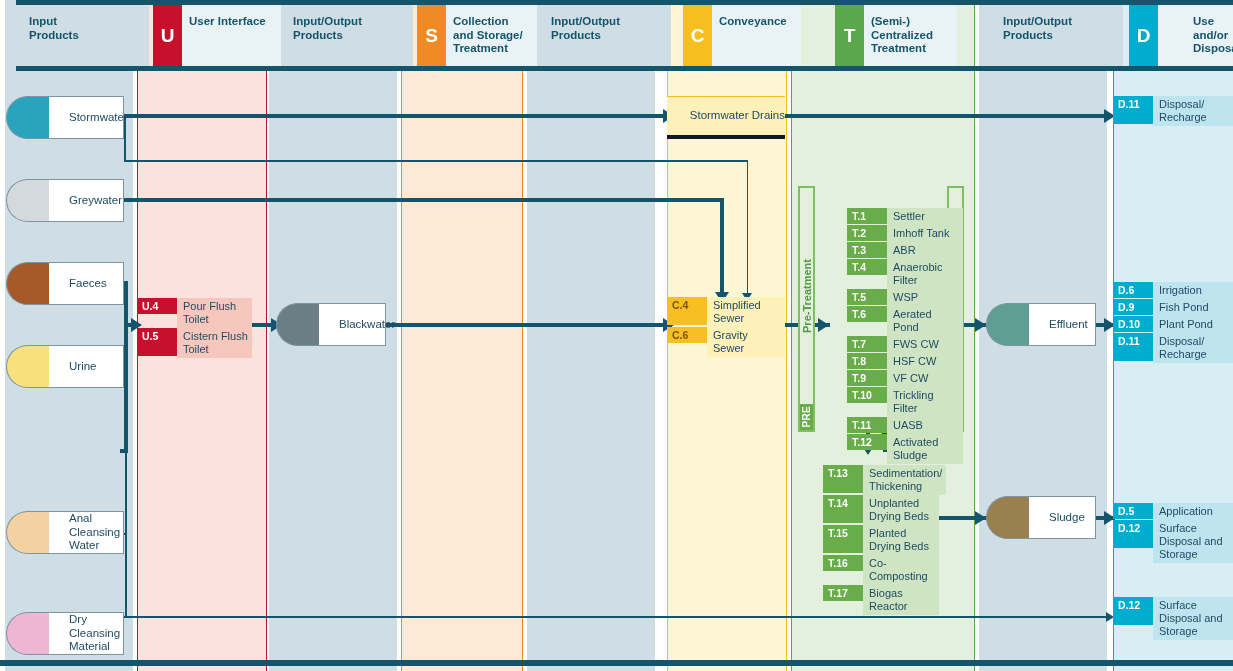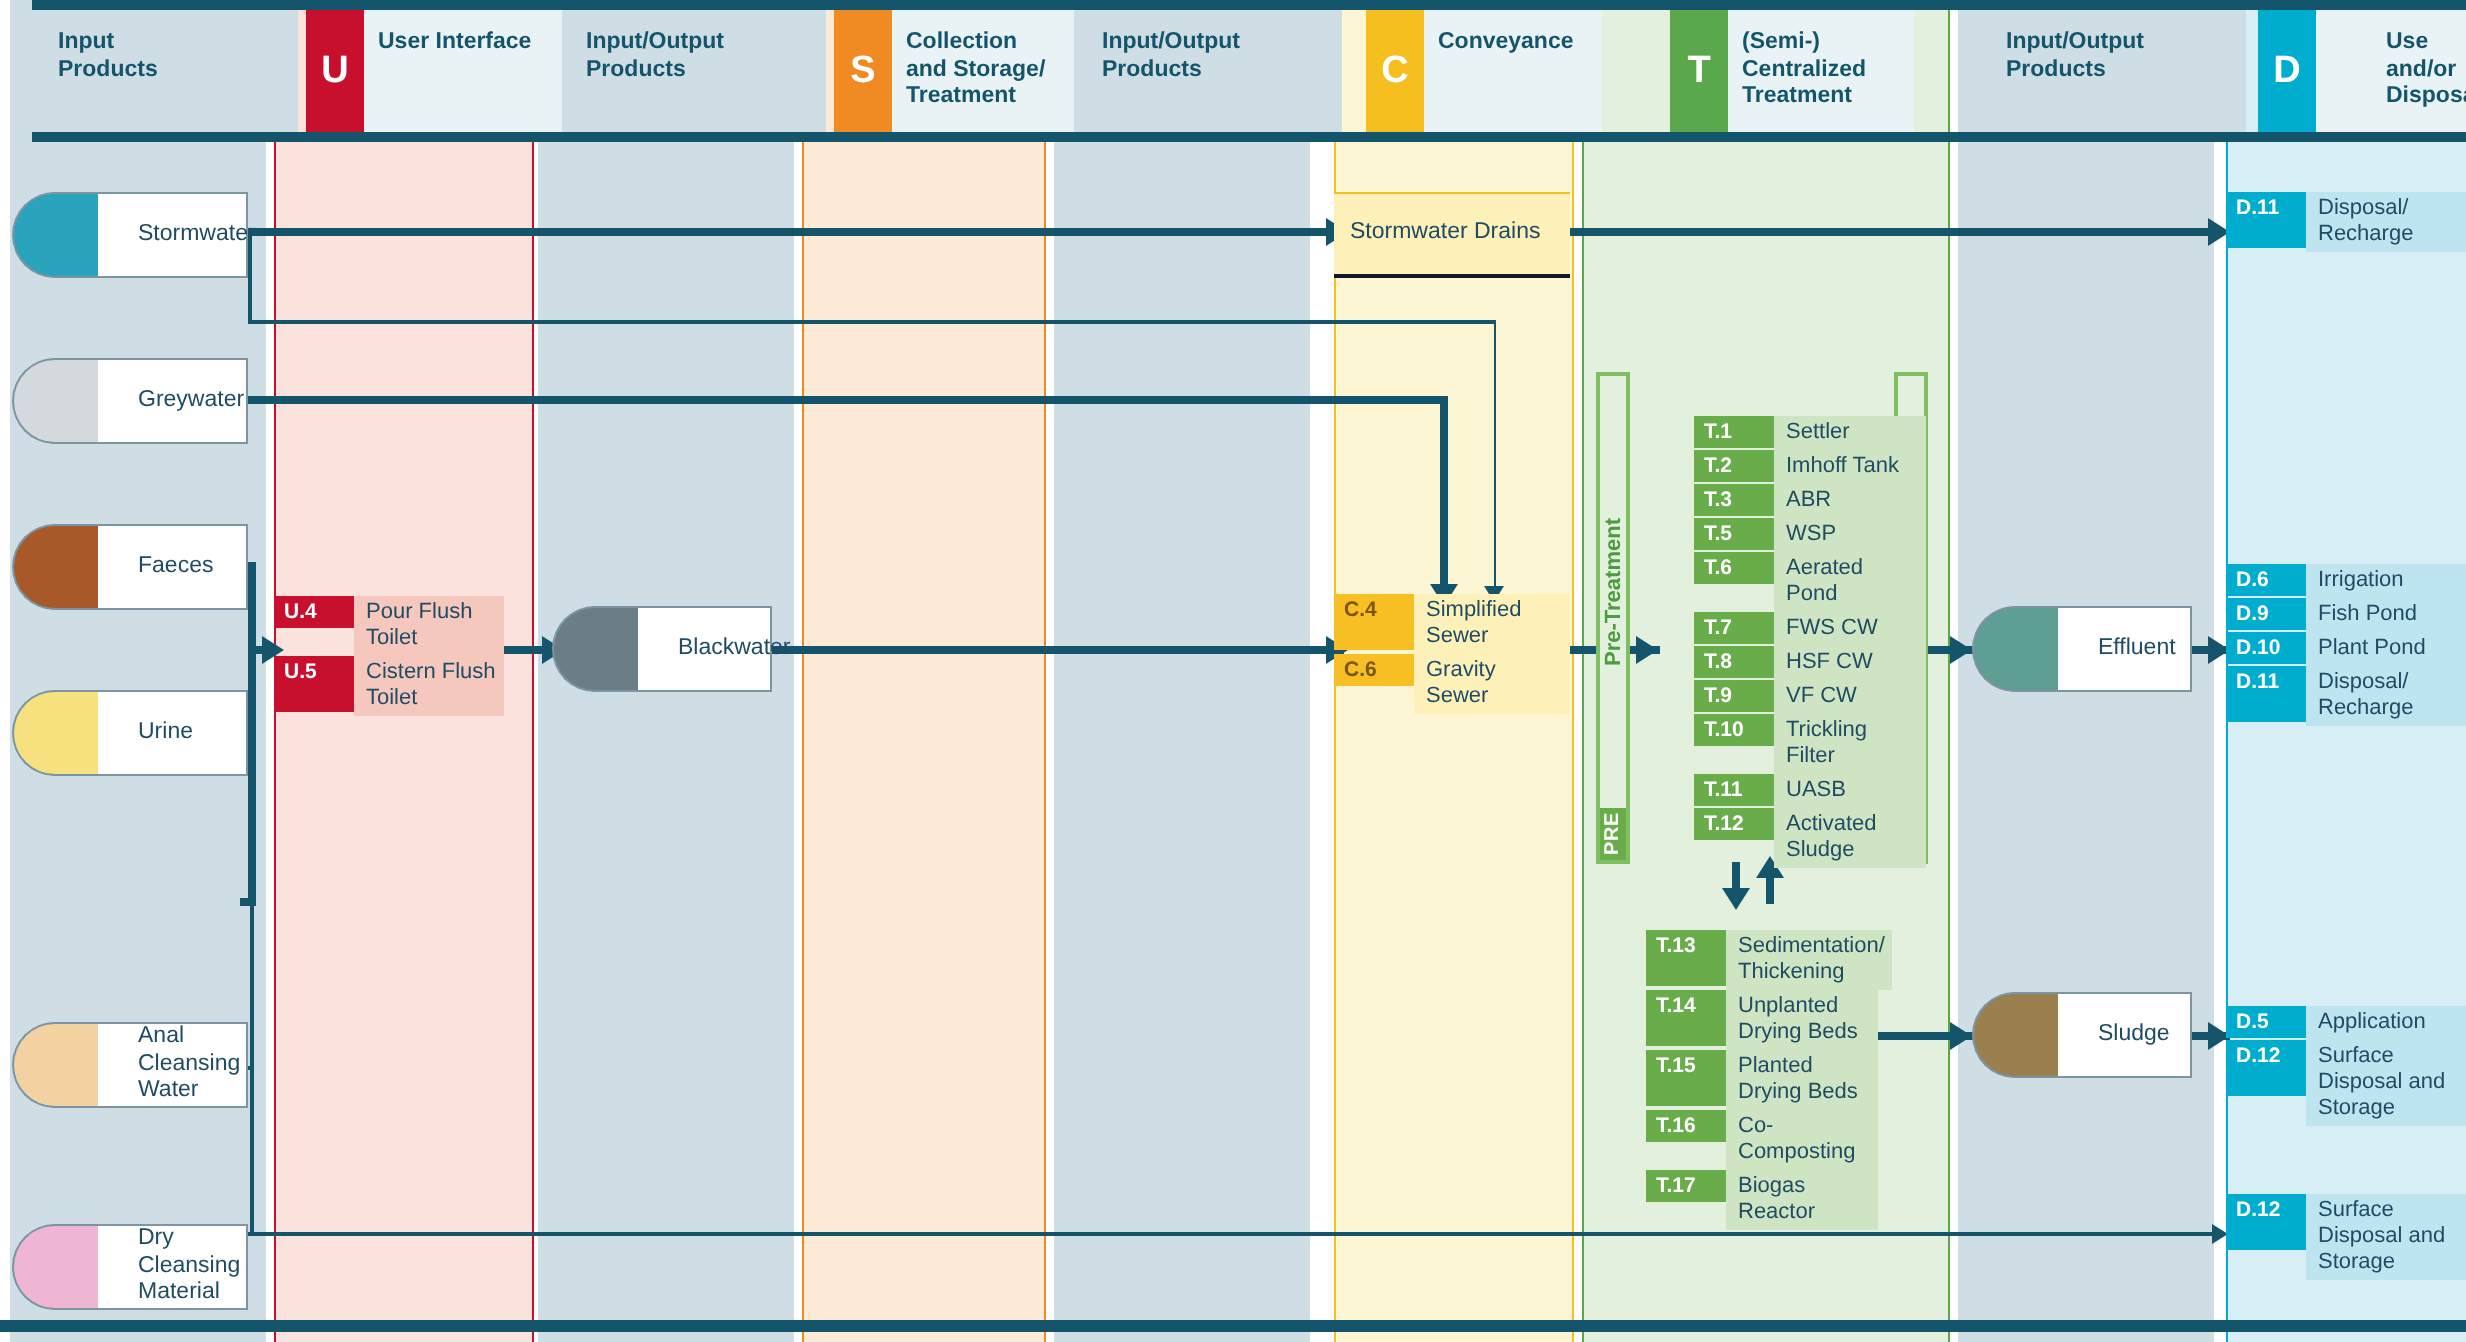--- a/index.html
+++ b/index.html
@@ -50,7 +50,7 @@
 
   .plainbox{position:absolute;box-sizing:border-box;font-size:11.5px;color:#1f4b63;
       display:flex;align-items:center;padding-left:8px;line-height:13.5px;}
-  .cplain{background:#fdf0b8;border-top:1px solid #f5c01f;border-bottom:2px solid #0f172a;}
+  .cplain{background:#fdf0b8;border-top:1px solid #f5c01f;border-bottom:4px solid #0f172a;justify-content:flex-end;}
 
   
   .vstrip{position:absolute;box-sizing:border-box;background:#e4f0de;border:2px solid #7fbf62;}

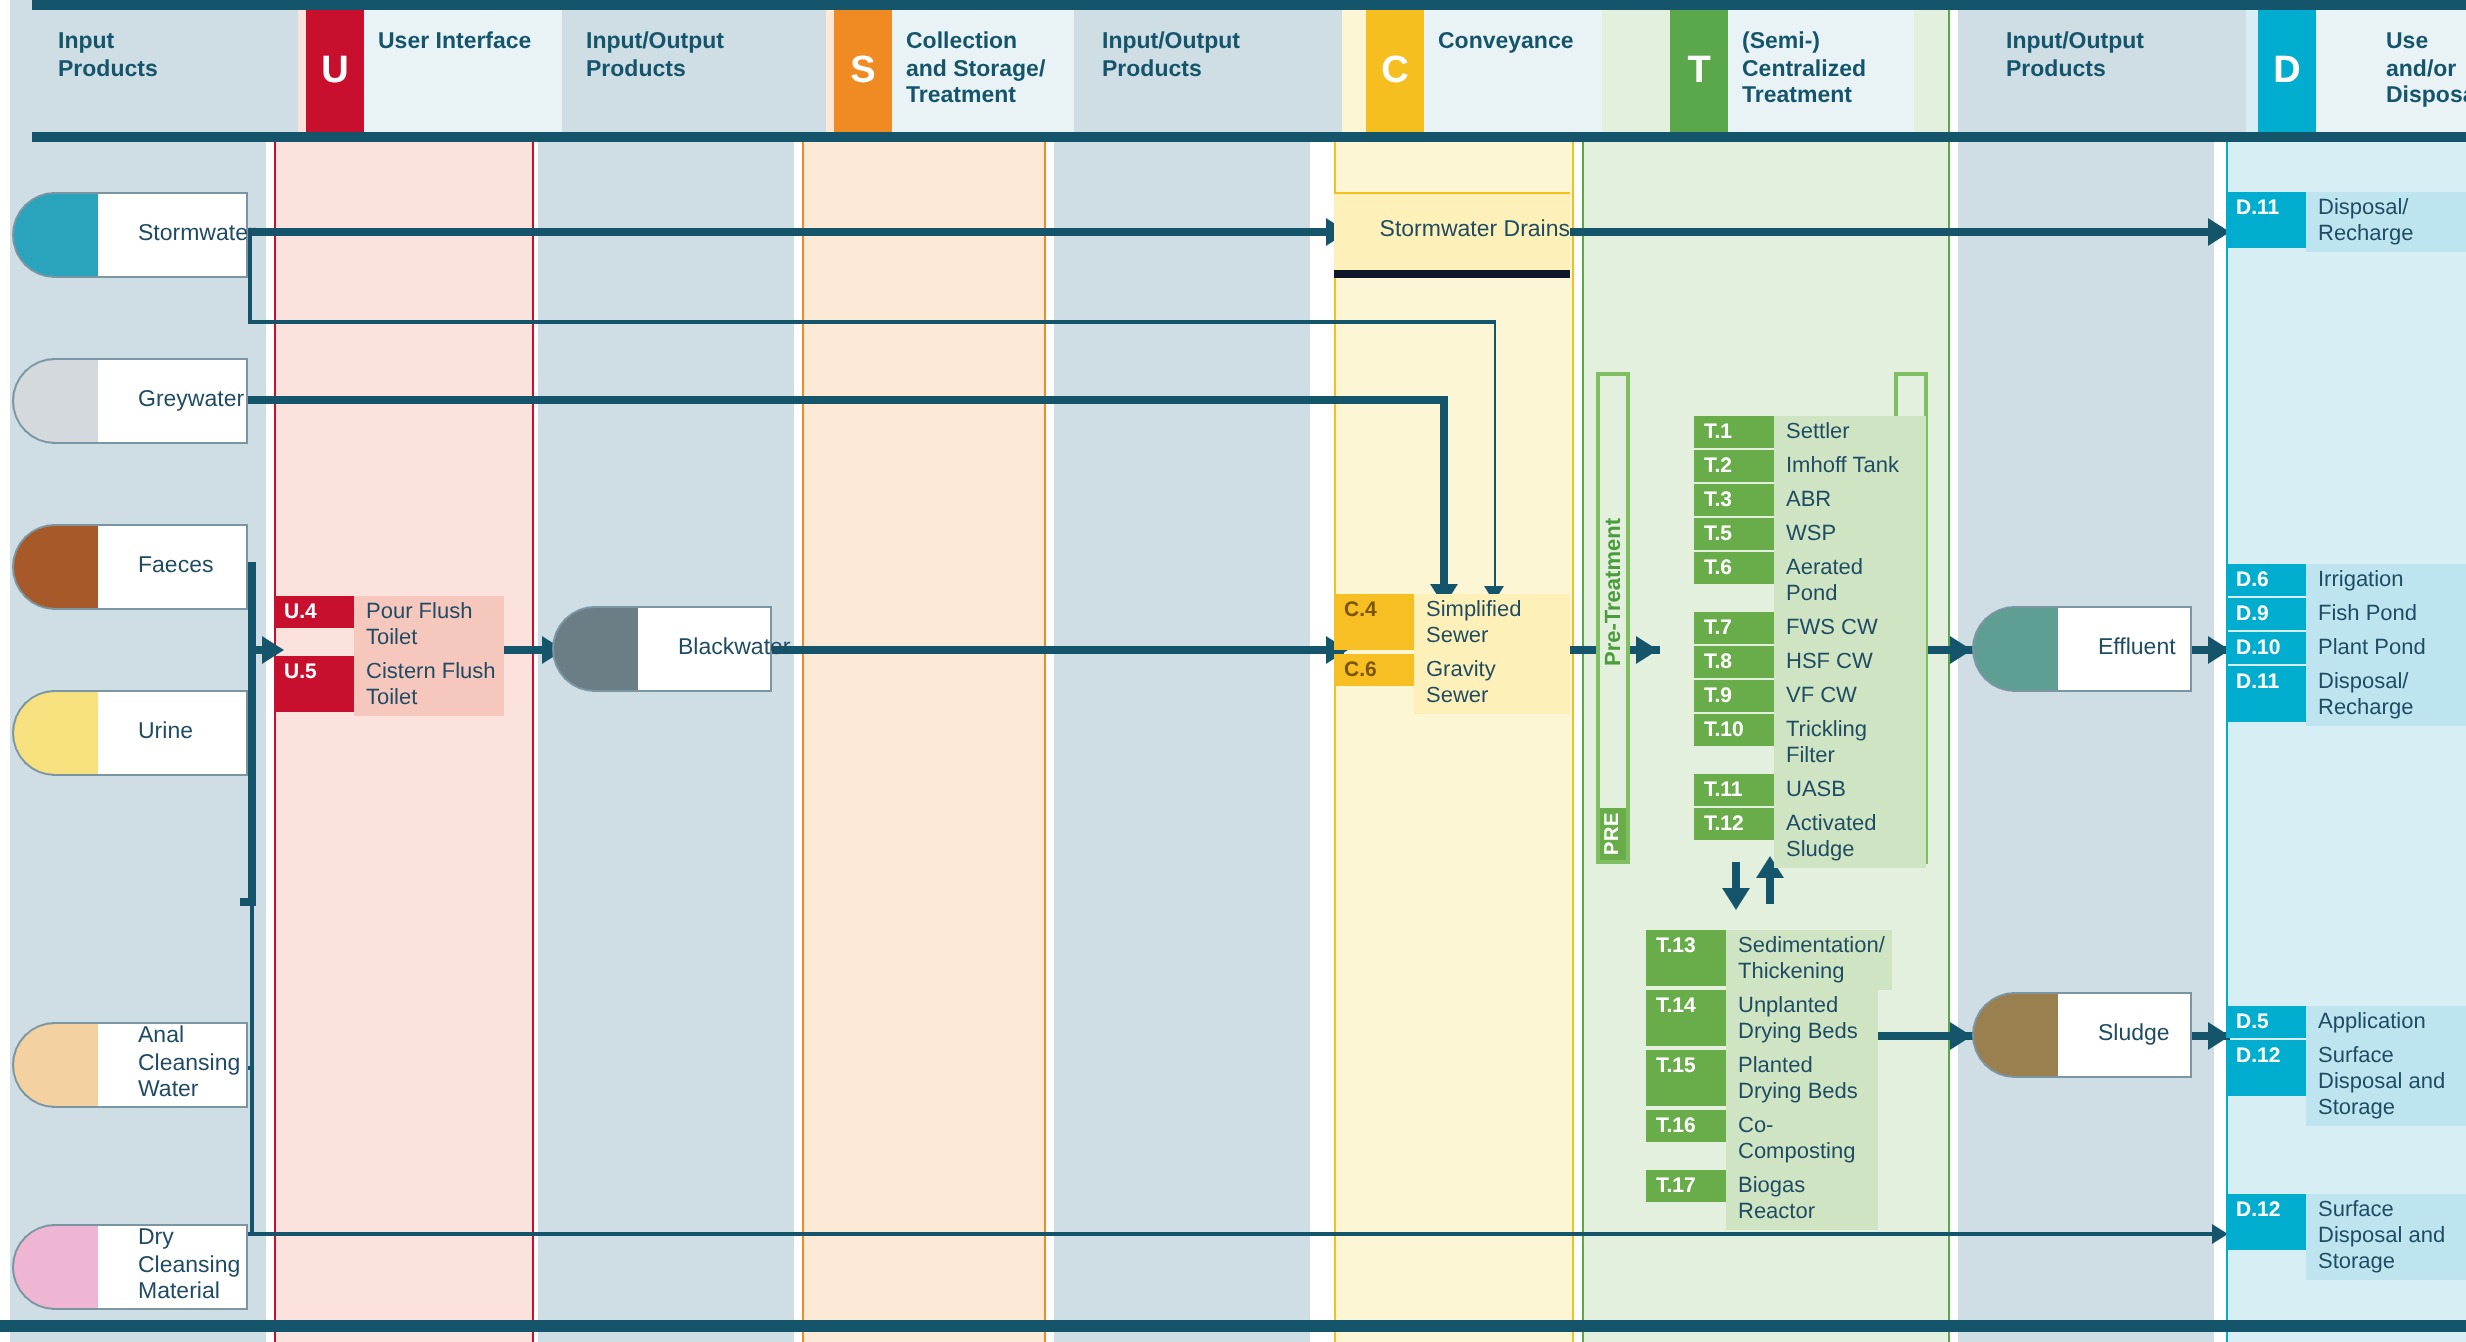--- a/index.html
+++ b/index.html
@@ -314,6 +314,10 @@
         <div class="lbl">ABR</div>
       </div>
     <div class="tagrow">
+        <div class="num">T.4</div>
+        <div class="lbl">Anaerobic Filter</div>
+      </div>
+    <div class="tagrow">
         <div class="num">T.5</div>
         <div class="lbl">WSP</div>
       </div>

